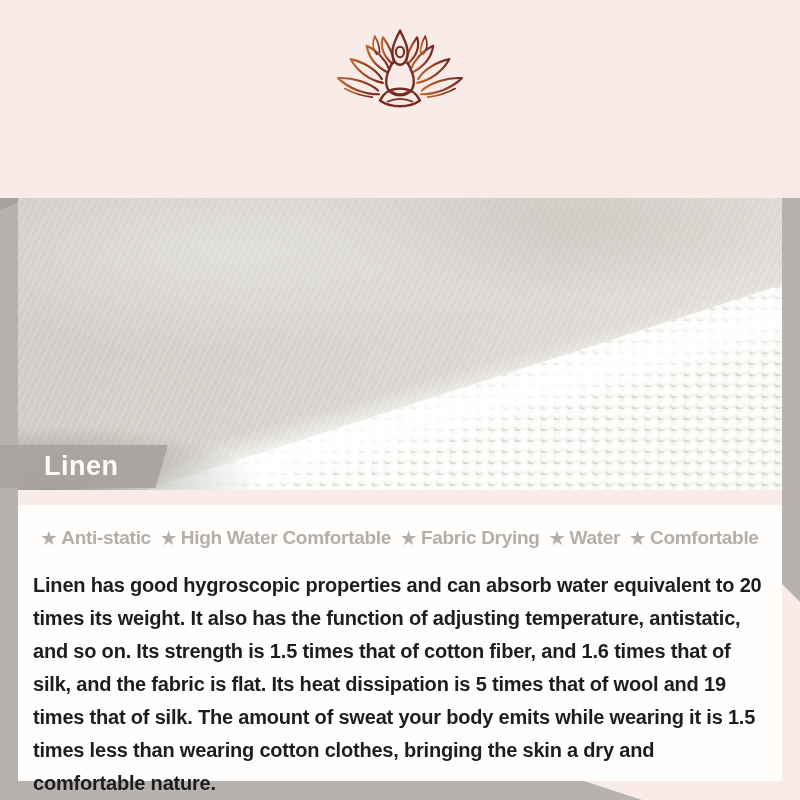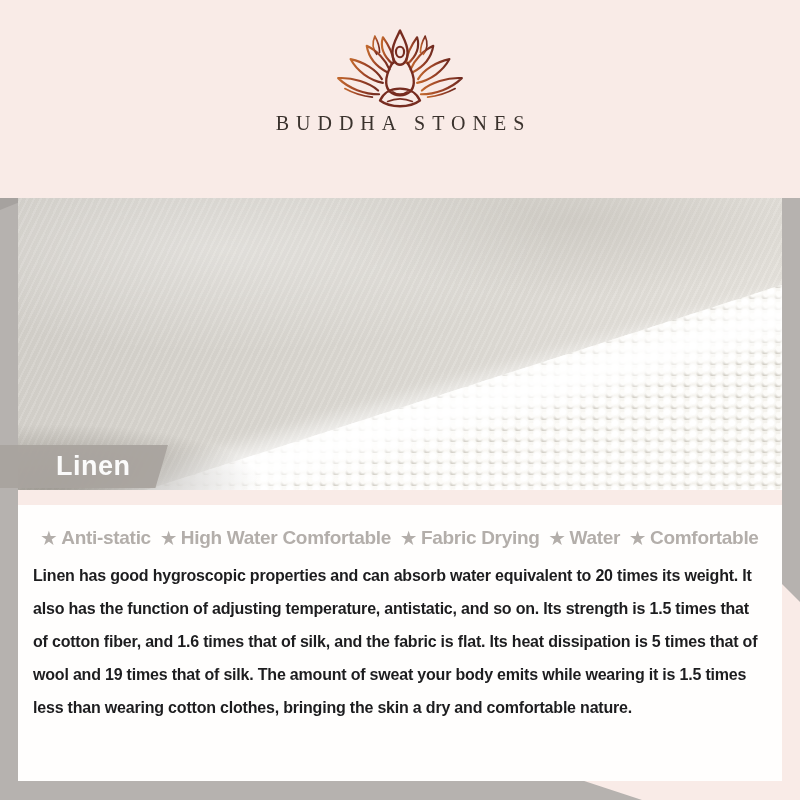--- a/index.html
+++ b/index.html
@@ -159,7 +159,6 @@
       <path d="M124 167 Q150 156 176 167" stroke-width="3.5"></path>
     </g>
   </svg>
-  <div class="brand-name">BUDDHA STONES</div>
 
 
   <div class="photo" title="close-up photo of white linen fabric with a diagonal fold">

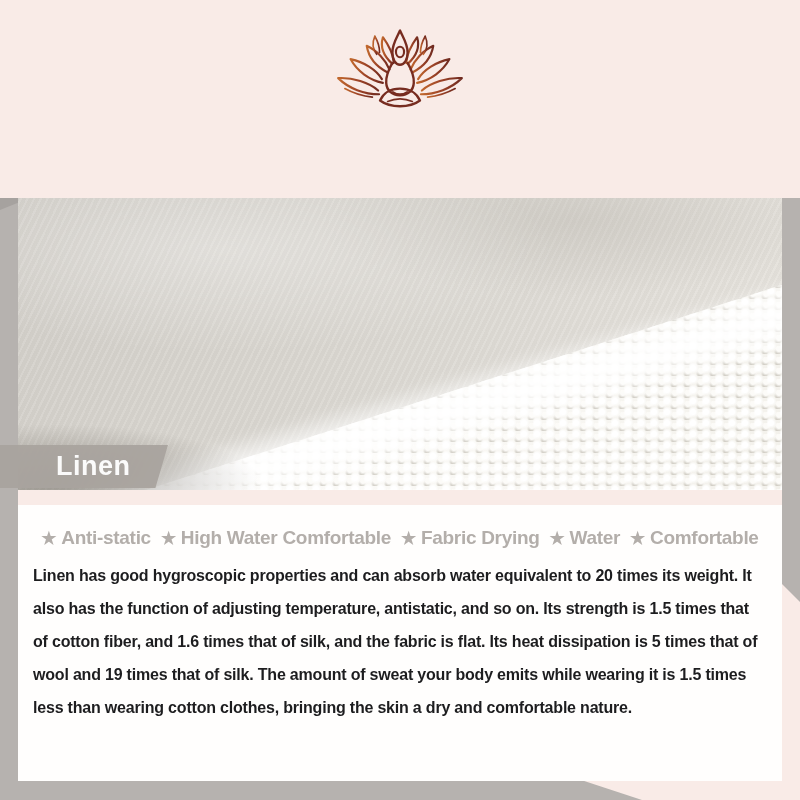--- a/index.html
+++ b/index.html
@@ -95,7 +95,7 @@
     display:flex; align-items:center;
   }
   .linen-label span {
-    padding-left:56px;
+    padding-left:44px;
     font-size:27px; font-weight:700; letter-spacing:.5px;
     color: var(--label-text, #ffffff);
   }

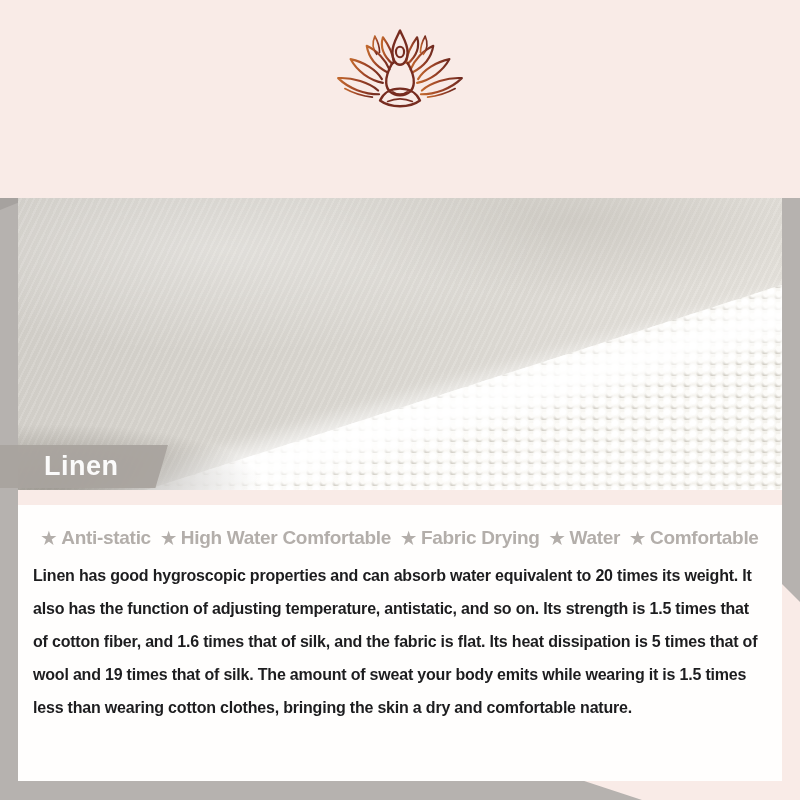--- a/index.html
+++ b/index.html
@@ -115,8 +115,8 @@
   .feat { display:inline-flex; align-items:baseline; }
   .feat .star { font-size:17px; margin-right:5px; }
   .desc {
-    margin:10px 16px 0 15px;
-    font-size:16px; font-weight:700; letter-spacing:-.2px;
+    margin:20px 16px 0 15px;
+    font-size:20px; font-weight:700; letter-spacing:-.2px;
     line-height:33px;
     color: var(--body-text, #1d1d1f);
   }

